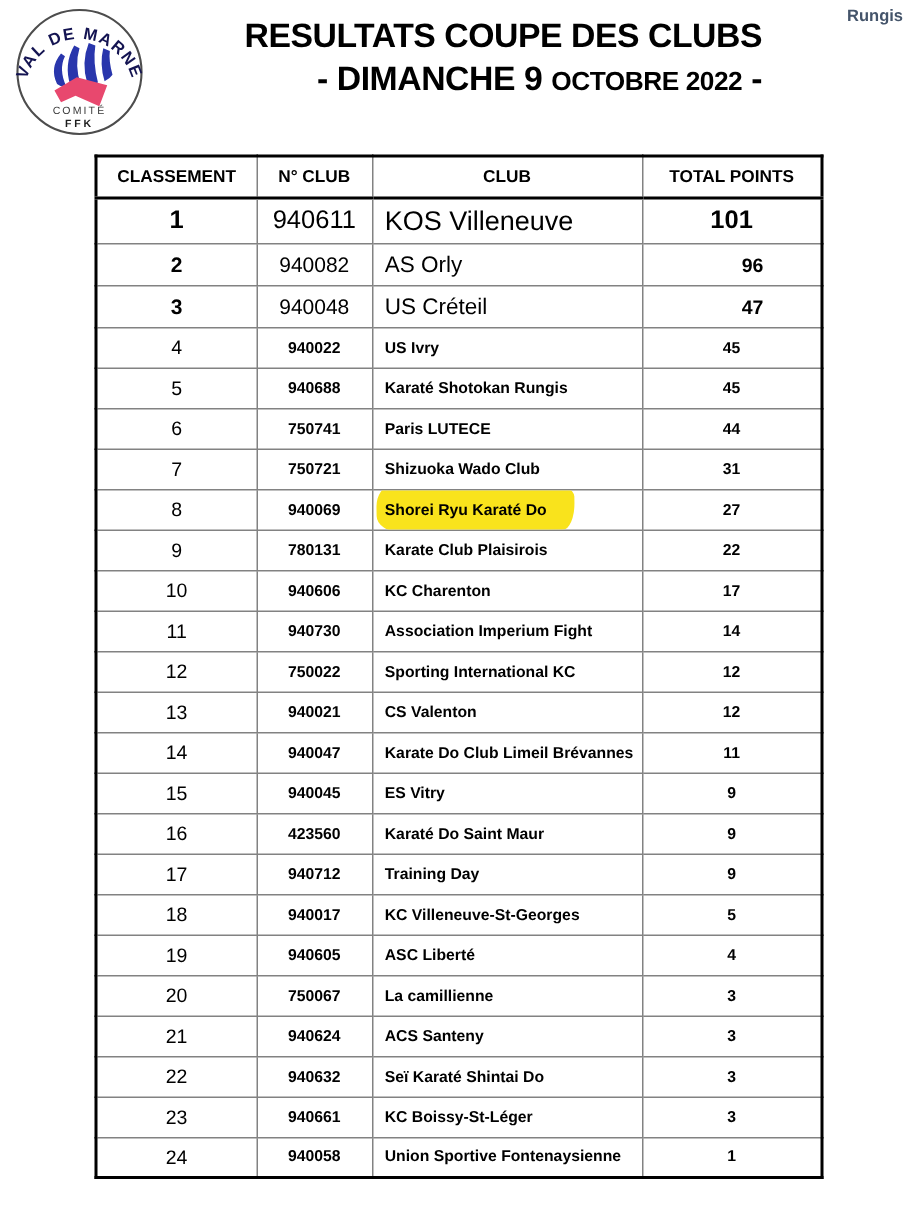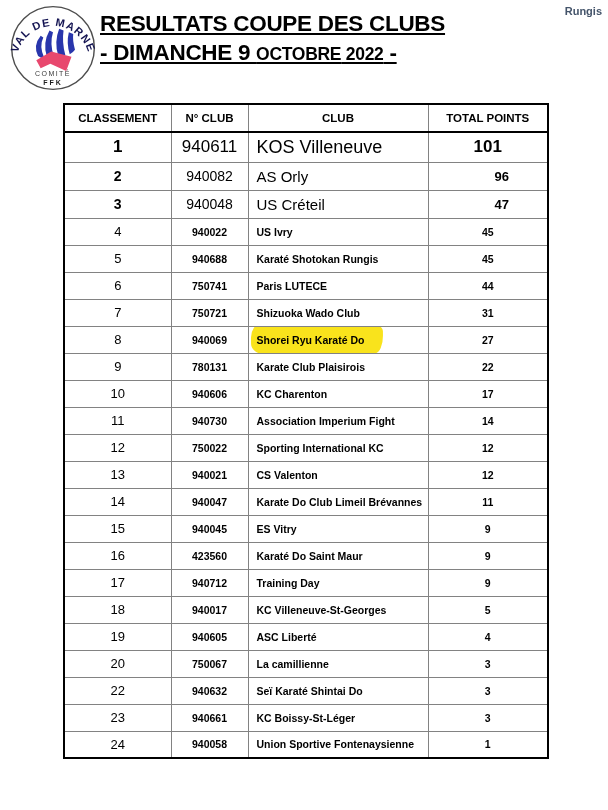--- a/index.html
+++ b/index.html
@@ -8,7 +8,7 @@
 
   
   .logo { position:absolute; left:9px; top:4px; width:88px; height:88px; }
-  .titles { position:absolute; left:100px; right:100px; top:11px; text-align:left;text-decoration:underline; }
+  .titles { position:absolute; left:100px; right:100px; top:11px; text-align:right; }
   .title-line1 { font-size:22.5px; font-weight:bold; letter-spacing:-0.3px; white-space:nowrap; }
   .title-line2 { font-size:22.5px; font-weight:bold; letter-spacing:-0.3px; margin-top:3px; white-space:nowrap; }
   .title-line2 .sc { font-size:17.5px; }

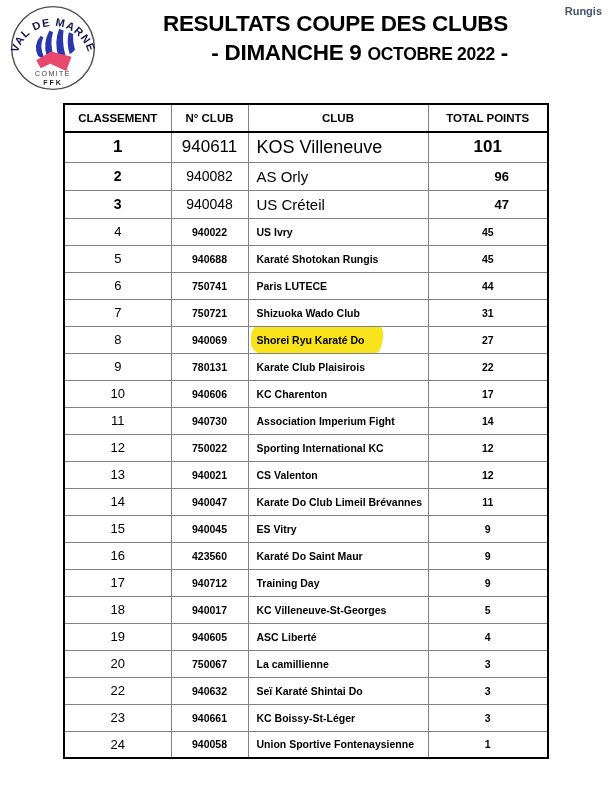--- a/index.html
+++ b/index.html
@@ -217,6 +217,12 @@
         <td class="points-cell">3</td>
       </tr>
       <tr class="tier-3">
+        <td class="rank-cell">21</td>
+        <td class="club-number-cell">940624</td>
+        <td class="club-name-cell">ACS Santeny</td>
+        <td class="points-cell">3</td>
+      </tr>
+      <tr class="tier-3">
         <td class="rank-cell">22</td>
         <td class="club-number-cell">940632</td>
         <td class="club-name-cell">Seï Karaté Shintai Do</td>

